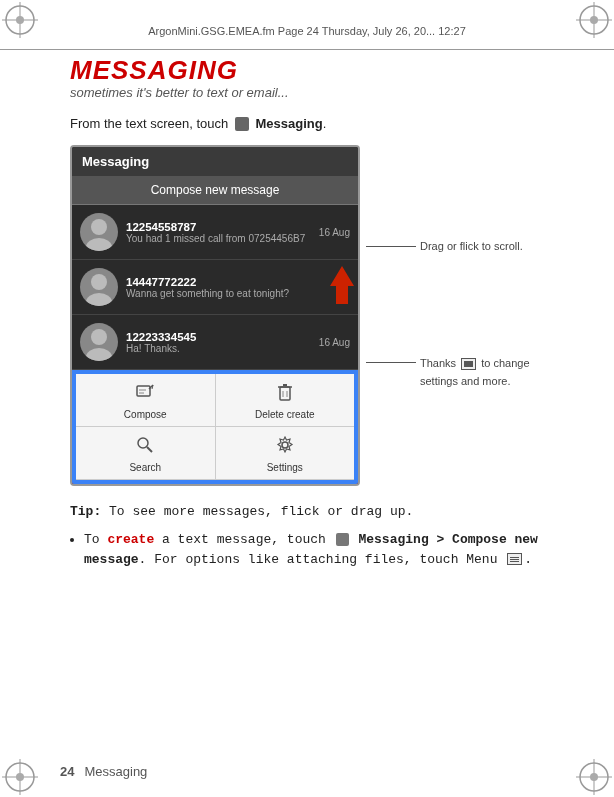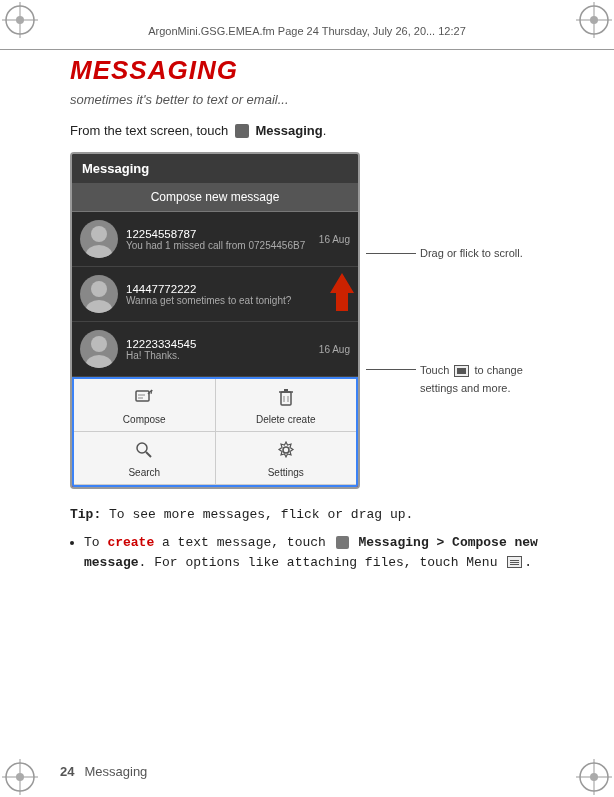--- a/index.html
+++ b/index.html
@@ -64,7 +64,7 @@
       font-size: 13px;
       color: #555;
       font-style: italic;
-      margin-top: 7px;
+      margin-top: 0;
       margin-bottom: 14px;
     }
 

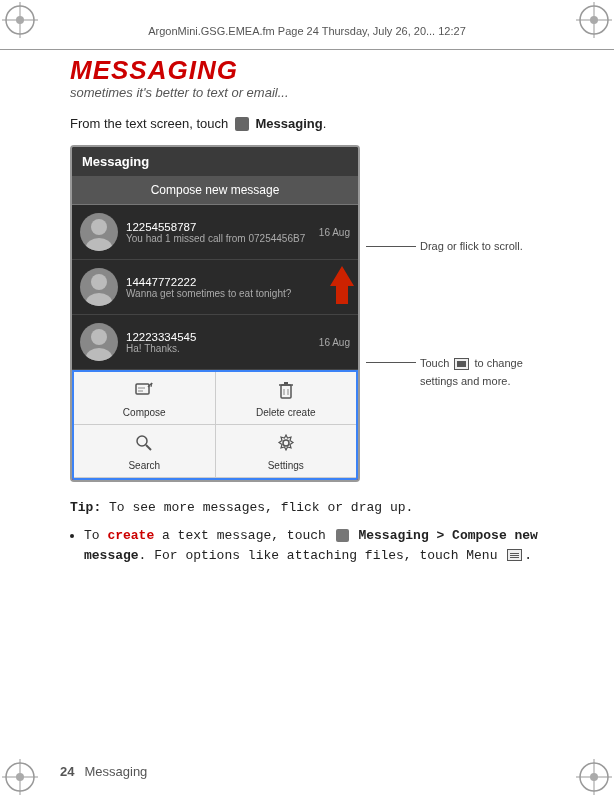--- a/index.html
+++ b/index.html
@@ -156,7 +156,7 @@
     .msg-number {
       color: #fff;
       font-size: 11.5px;
-      font-weight: normal;
+      font-weight: bold;
     }
 
     .msg-preview {

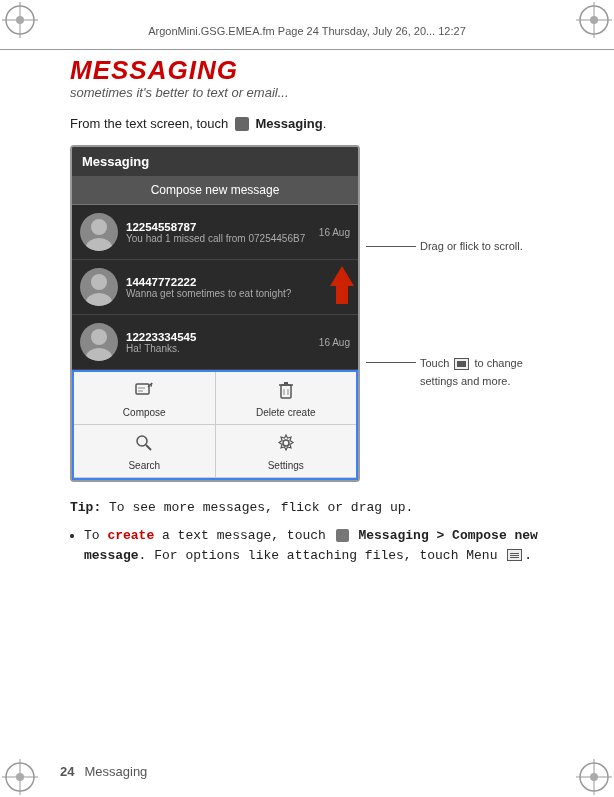--- a/index.html
+++ b/index.html
@@ -351,7 +351,7 @@
           </div>
           <div class="msg-content">
             <div class="msg-number">14447772222</div>
-            <div class="msg-preview">Wanna get sometimes to eat tonight?</div>
+            <div class="msg-preview">Wanna get something to eat tonight?</div>
           </div>
 
           <div style="position:absolute; right:2px; top:4px;">

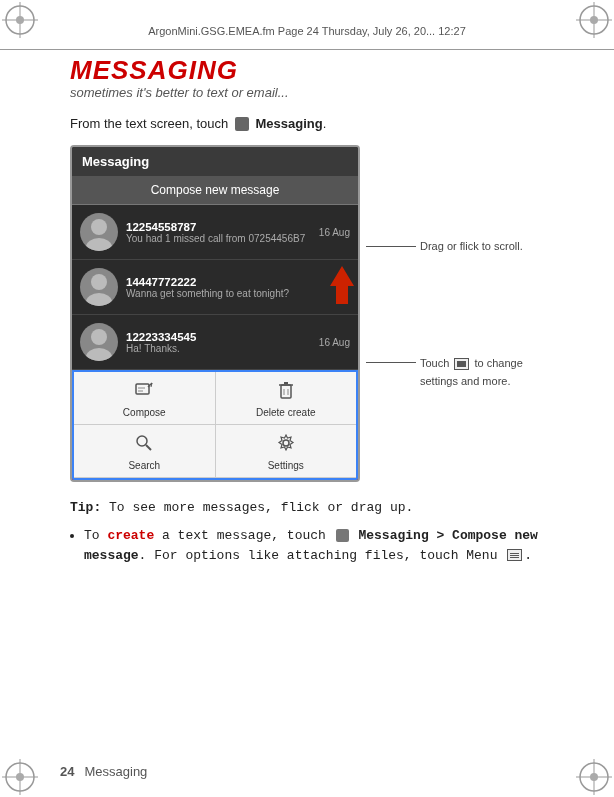--- a/index.html
+++ b/index.html
@@ -434,7 +434,7 @@
     <div style="position:absolute; left:296px; top:210px; display:flex; align-items:flex-start;">
       <div style="width:50px; height:1px; background:#555; margin-top:7px;"></div>
       <div style="font-size:11px; color:#444; margin-left:4px; line-height:1.6;">
-        <span>Touch</span>
+        <span>Thanks</span>
         
         <span style="display:inline-flex; flex-direction:column; justify-content:space-around; width:15px; height:12px; border:1px solid #555; background:#eee; vertical-align:middle; padding:2px 2px; margin:0 2px;">
           <span style="height:1.5px; background:#555; display:block;"></span>

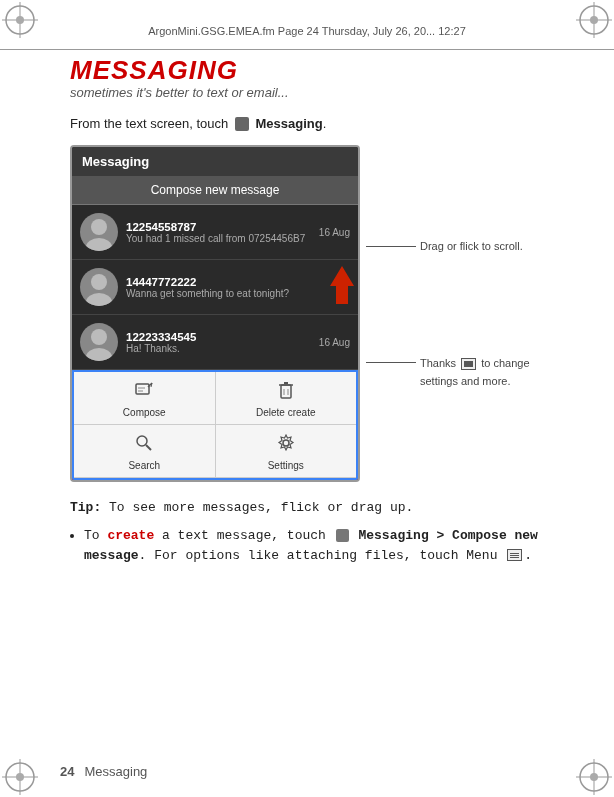--- a/index.html
+++ b/index.html
@@ -177,7 +177,7 @@
     
     .action-bar {
       background: #ef4444;
-      border: 2px solid #3b82f6;
+      border: 4px solid #3b82f6;
     }
 
     .action-row {

